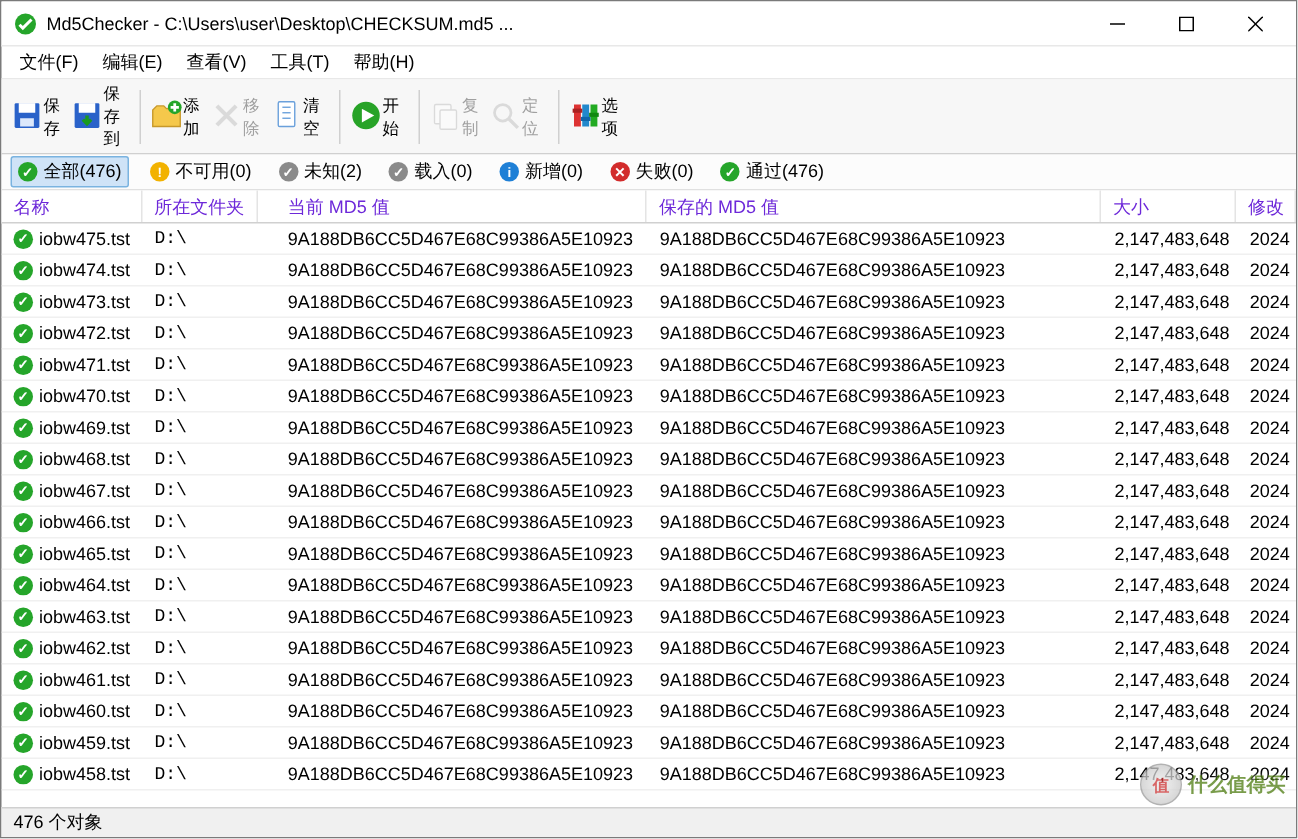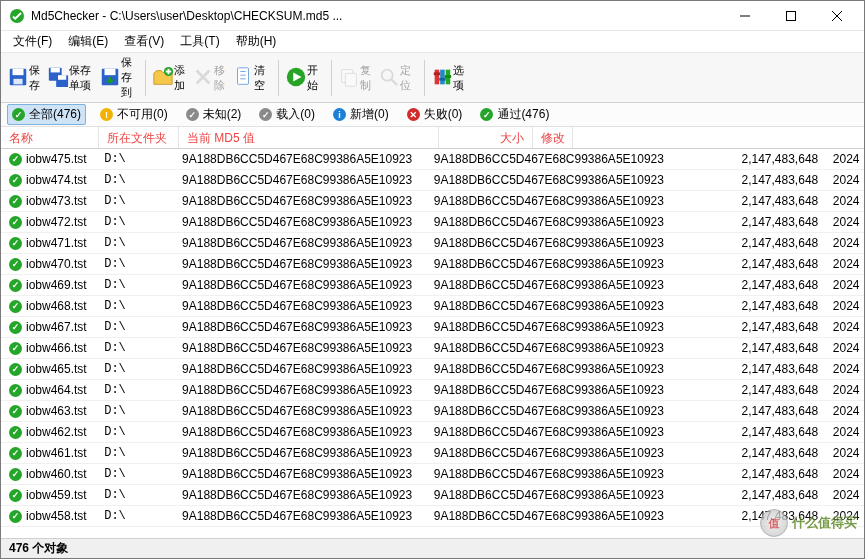--- a/index.html
+++ b/index.html
@@ -113,17 +113,6 @@
         </div>
         <div>保存</div>
       </div>
-      <div class="btn" style="width: 52px;">
-        <div class="ico">
-          <svg viewBox="0 0 24 24" width="22" height="22">
-            <rect x="2" y="2" width="14" height="14" rx="1" fill="#2a62c9"></rect>
-            <rect x="4" y="2" width="10" height="5" fill="#fff"></rect>
-            <rect x="10" y="10" width="13" height="13" rx="1" fill="#2a62c9"></rect>
-            <rect x="12" y="10" width="9" height="5" fill="#fff"></rect>
-          </svg>
-        </div>
-        <div>保存单项</div>
-      </div>
       <div class="btn">
         <div class="ico">
           <svg viewBox="0 0 24 24" width="22" height="22">

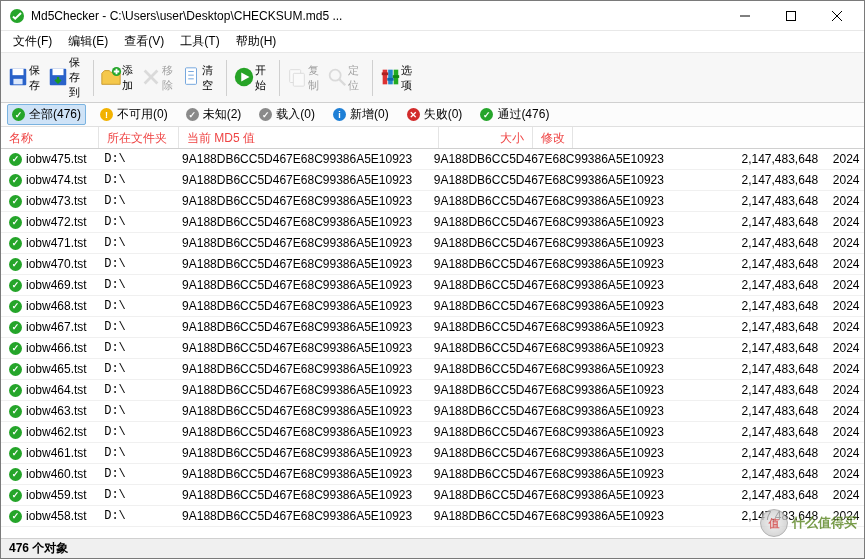--- a/index.html
+++ b/index.html
@@ -38,7 +38,7 @@
 
 
 .listhead { height: 22px; display: flex; align-items: stretch; background: #fff; border-bottom: 1px solid #d0d0d0; font-size: 12px; }
-.listhead .col { padding: 3px 8px; border-right: 1px solid #e4e4e4; color: #ef4444; white-space: nowrap; }
+.listhead .col { padding: 3px 8px; border-right: 1px solid #e4e4e4; color: #6d28d9; white-space: nowrap; }
 
 
 .listbody { flex: 1; overflow-y: scroll; overflow-x: hidden; }

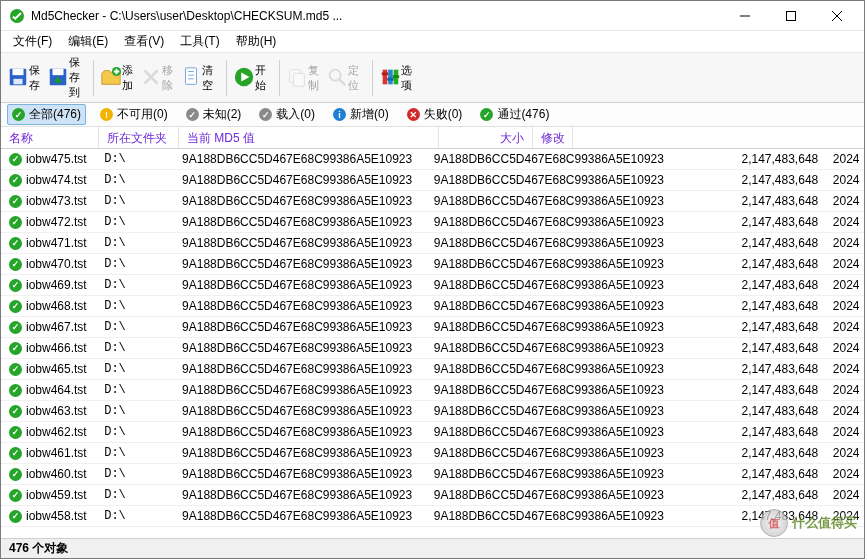--- a/index.html
+++ b/index.html
@@ -52,7 +52,7 @@
 
 .c-name { width: 98px; }
 .c-folder { width: 80px; font-family: Liberation Mono, monospace; }
-.c-md5c { width: 260px; }
+.c-md5c { width: 260px; margin-left: 12px; }
 .c-md5s { width: 318px; }
 .c-size { width: 94px; text-align: right; }
 .c-mod  { width: 40px; }

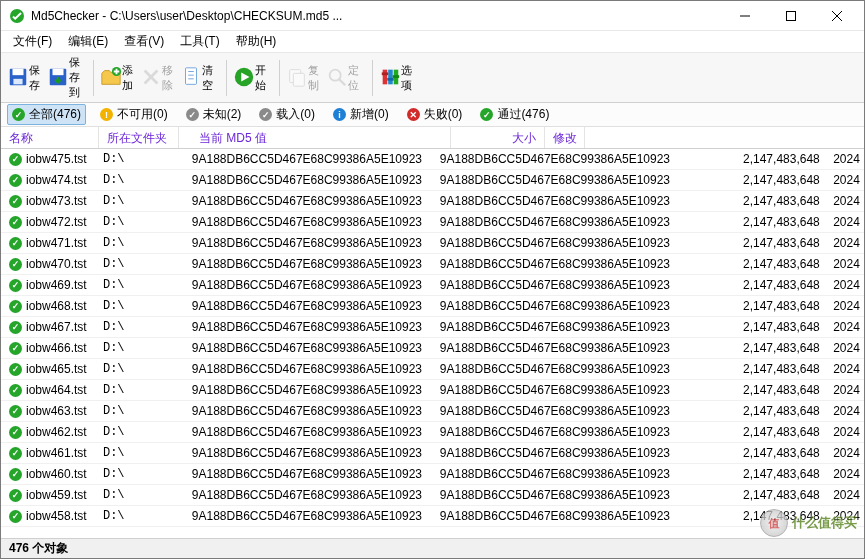--- a/index.html
+++ b/index.html
@@ -233,6 +233,7 @@
     <div class="col c-name">名称</div>
     <div class="col c-folder">所在文件夹</div>
     <div class="col c-md5c">当前 MD5 值</div>
+    <div class="col c-md5s">保存的 MD5 值</div>
     <div class="col c-size">大小</div>
     <div class="col c-mod">修改</div>
   </div>

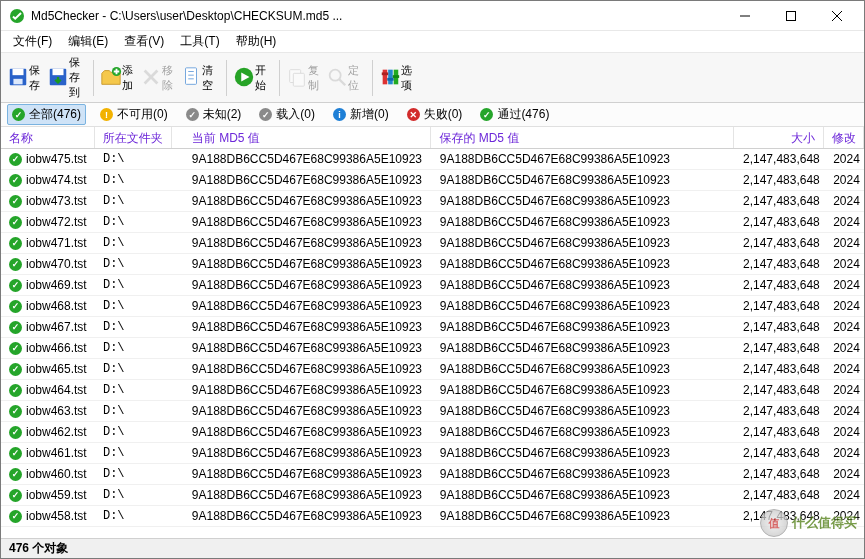--- a/index.html
+++ b/index.html
@@ -54,7 +54,7 @@
 .c-folder { width: 80px; font-family: Liberation Mono, monospace; }
 .c-md5c { width: 260px; margin-left: 12px; }
 .c-md5s { width: 318px; }
-.c-size { width: 94px; text-align: right; }
+.c-size { width: 94px; text-align: left; }
 .c-mod  { width: 40px; }
 
 .statusbar { height: 20px; border-top: 1px solid #d0d0d0; font-size: 12px; padding: 2px 8px; display: flex; align-items: center; background: #f0f0f0; font-weight: bold; }

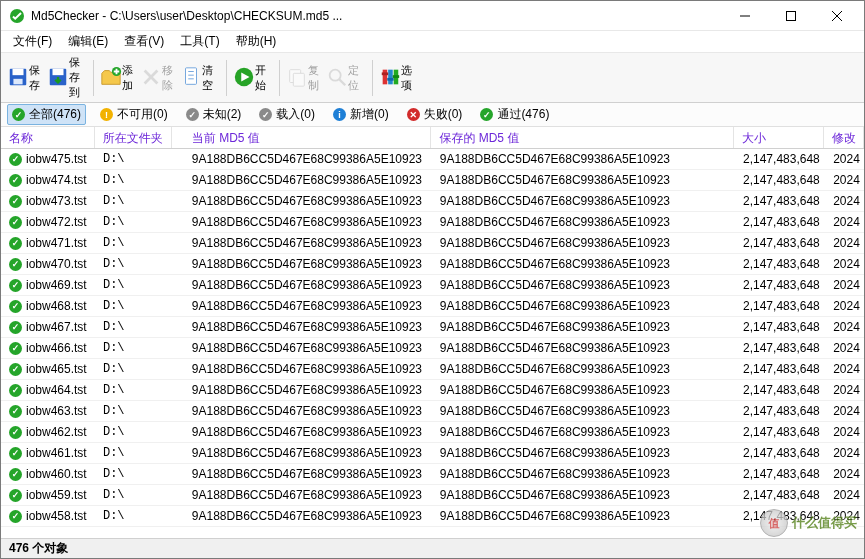--- a/index.html
+++ b/index.html
@@ -57,7 +57,7 @@
 .c-size { width: 94px; text-align: left; }
 .c-mod  { width: 40px; }
 
-.statusbar { height: 20px; border-top: 1px solid #d0d0d0; font-size: 12px; padding: 2px 8px; display: flex; align-items: center; background: #f0f0f0; font-weight: bold; }
+.statusbar { height: 20px; border-top: 1px solid #d0d0d0; font-size: 12px; padding: 2px 8px; display: flex; align-items: center; background: #f0f0f0; }
 
 .watermark { position: absolute; right: 8px; bottom: 22px; display: flex; align-items: center; gap: 4px; opacity: .75; pointer-events: none; }
 .watermark .logo { width: 28px; height: 28px; border-radius: 50%; background: radial-gradient(circle,#eee,#bbb); border: 1px solid #999; display: flex; align-items: center; justify-content: center; font-size: 11px; font-weight: bold; color: #c33; }

